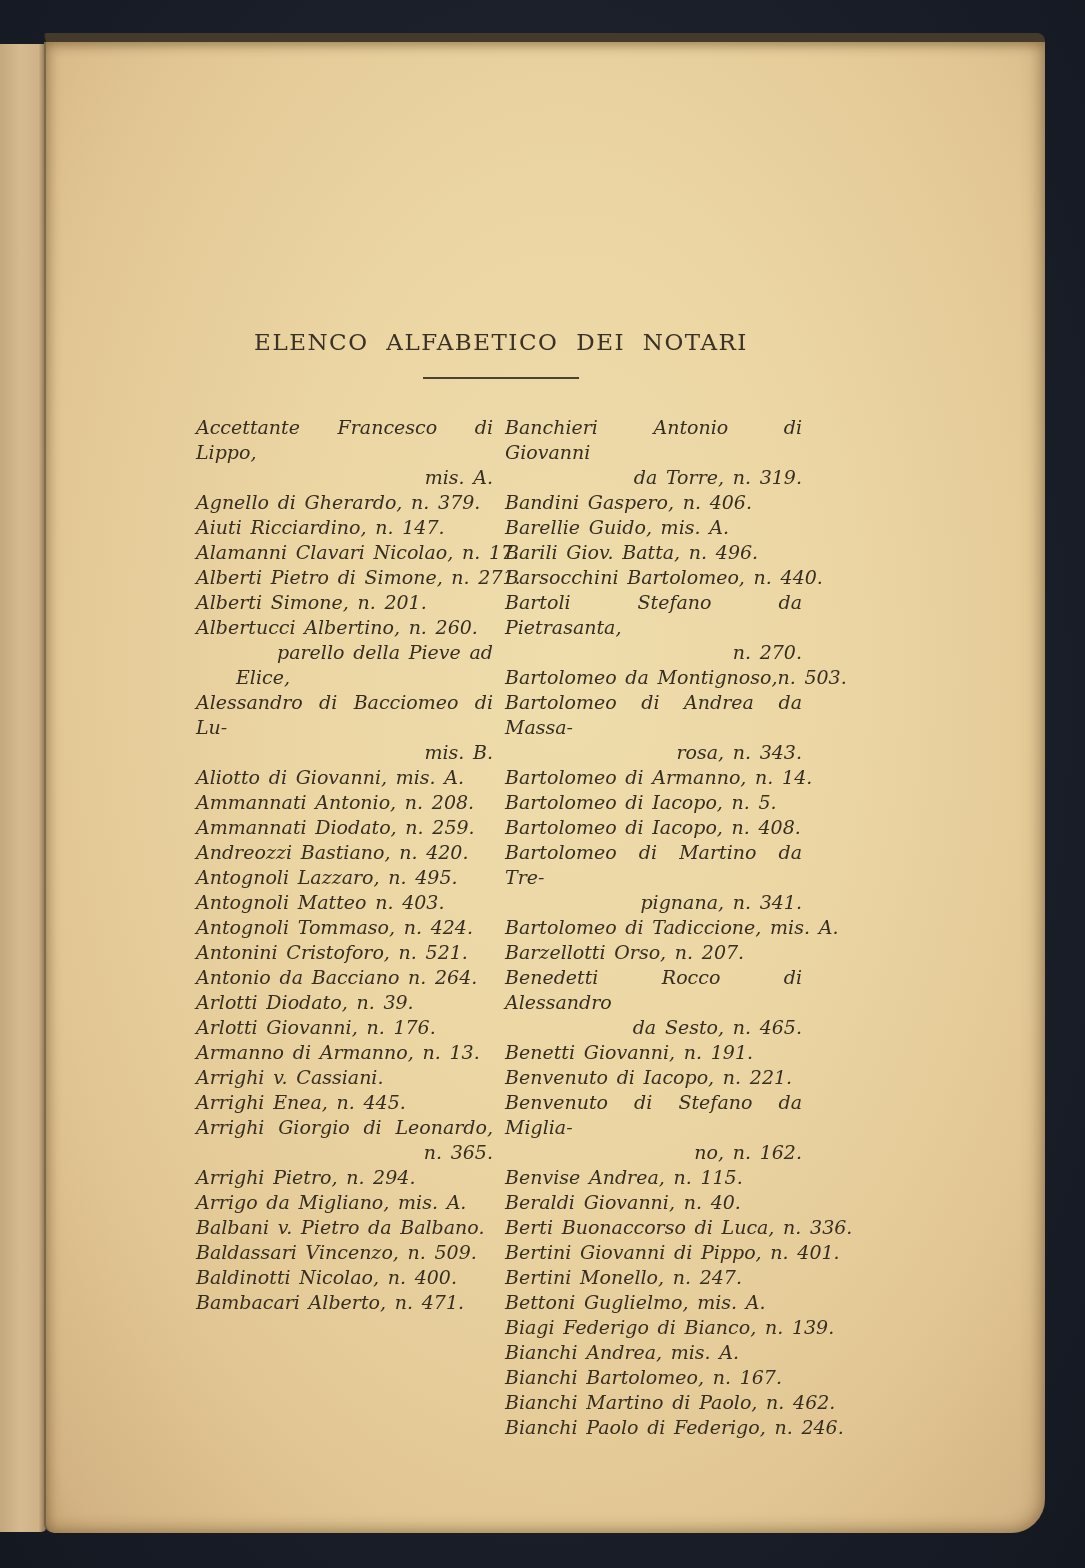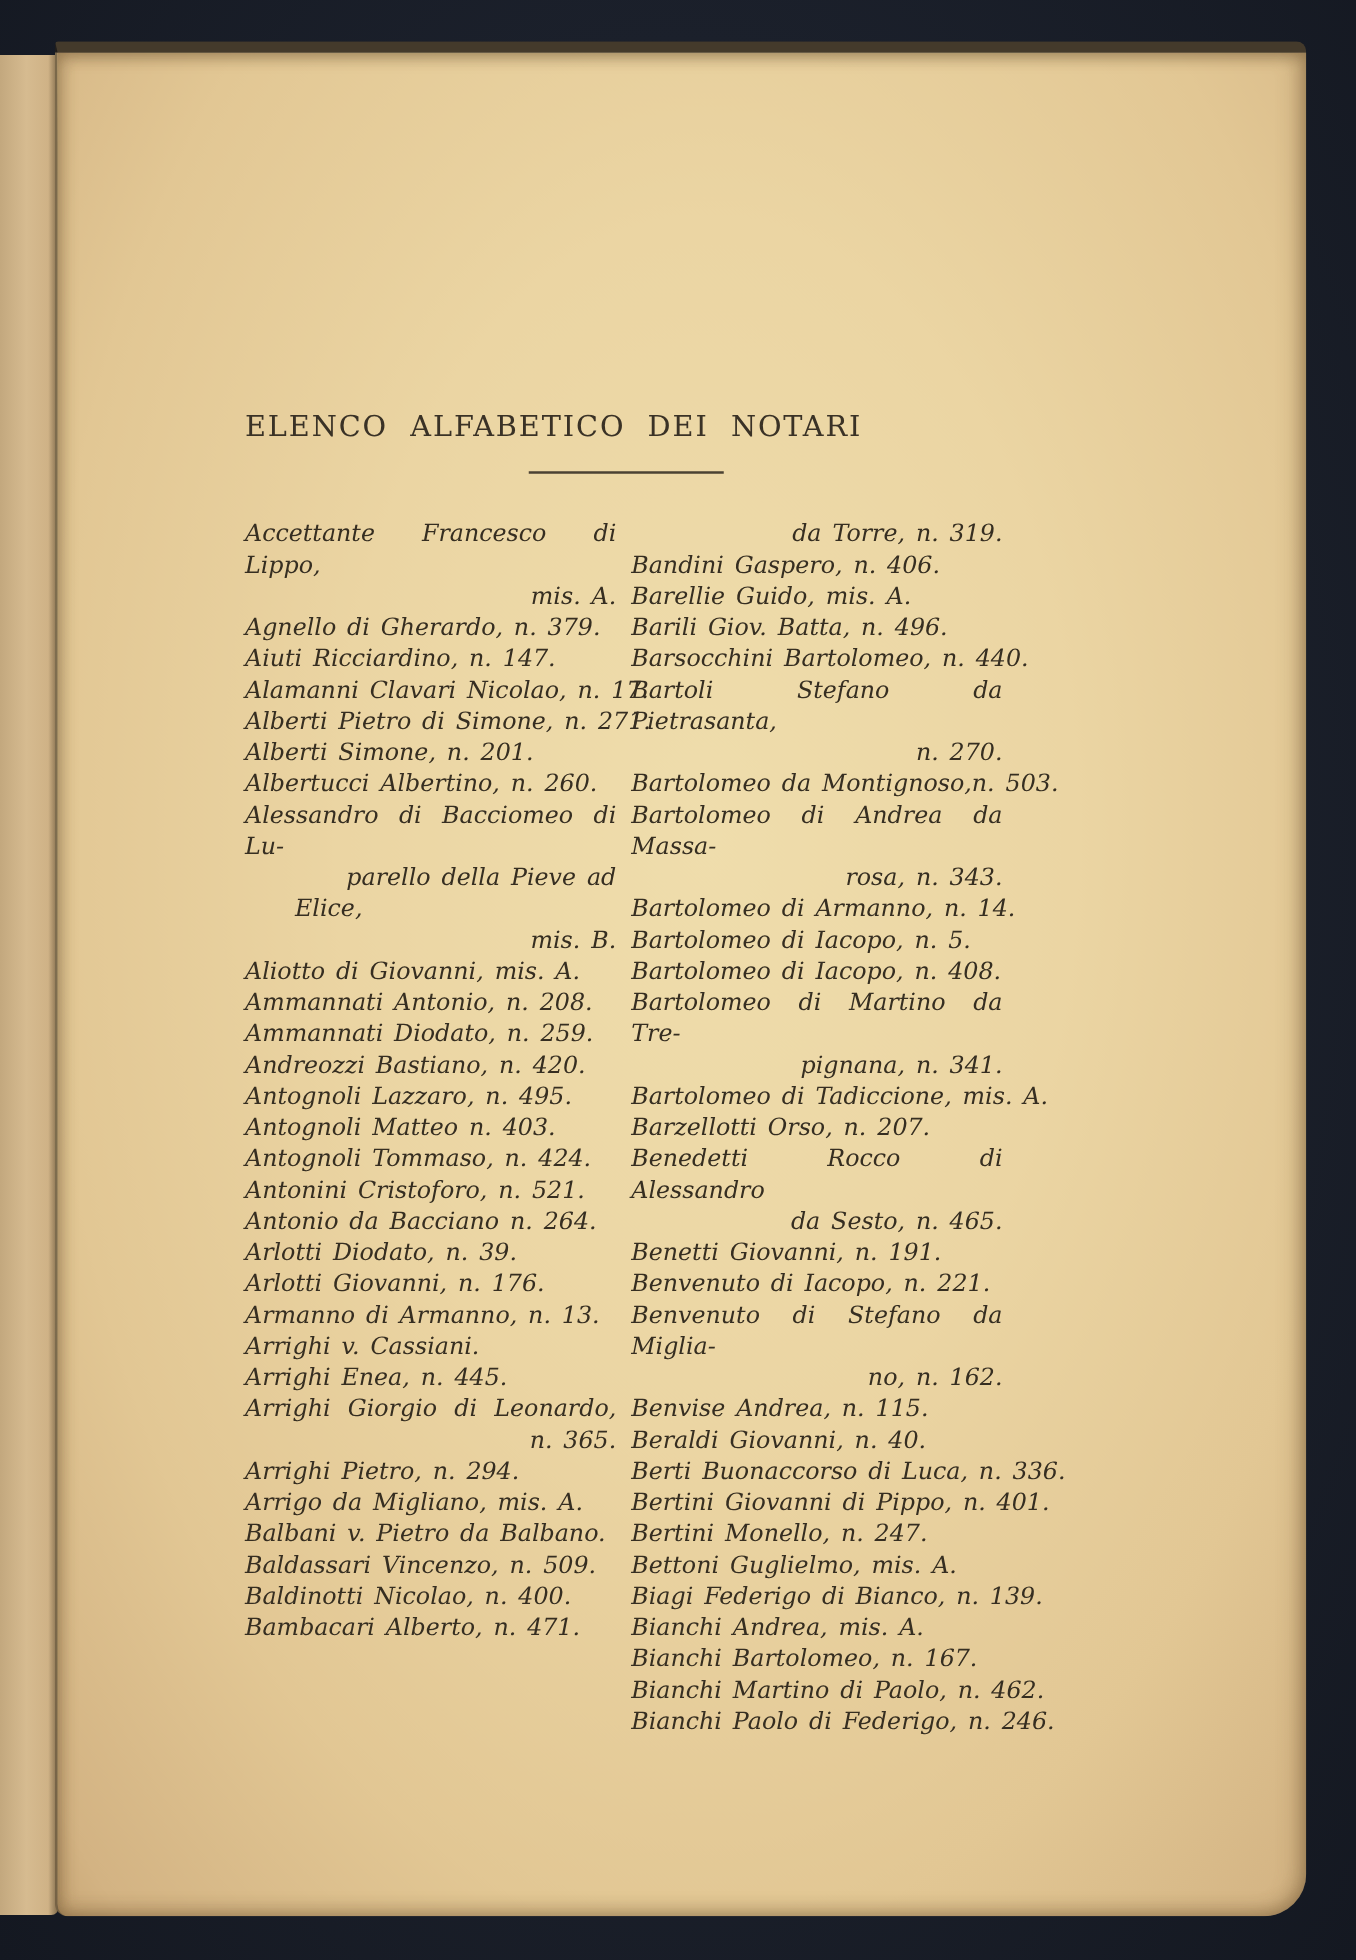--- a/index.html
+++ b/index.html
@@ -64,6 +64,7 @@
     font-weight: normal;
     letter-spacing: 1.5px;
     word-spacing: 9px;
+    text-align: center;
     color: #3a3226;
   }
 

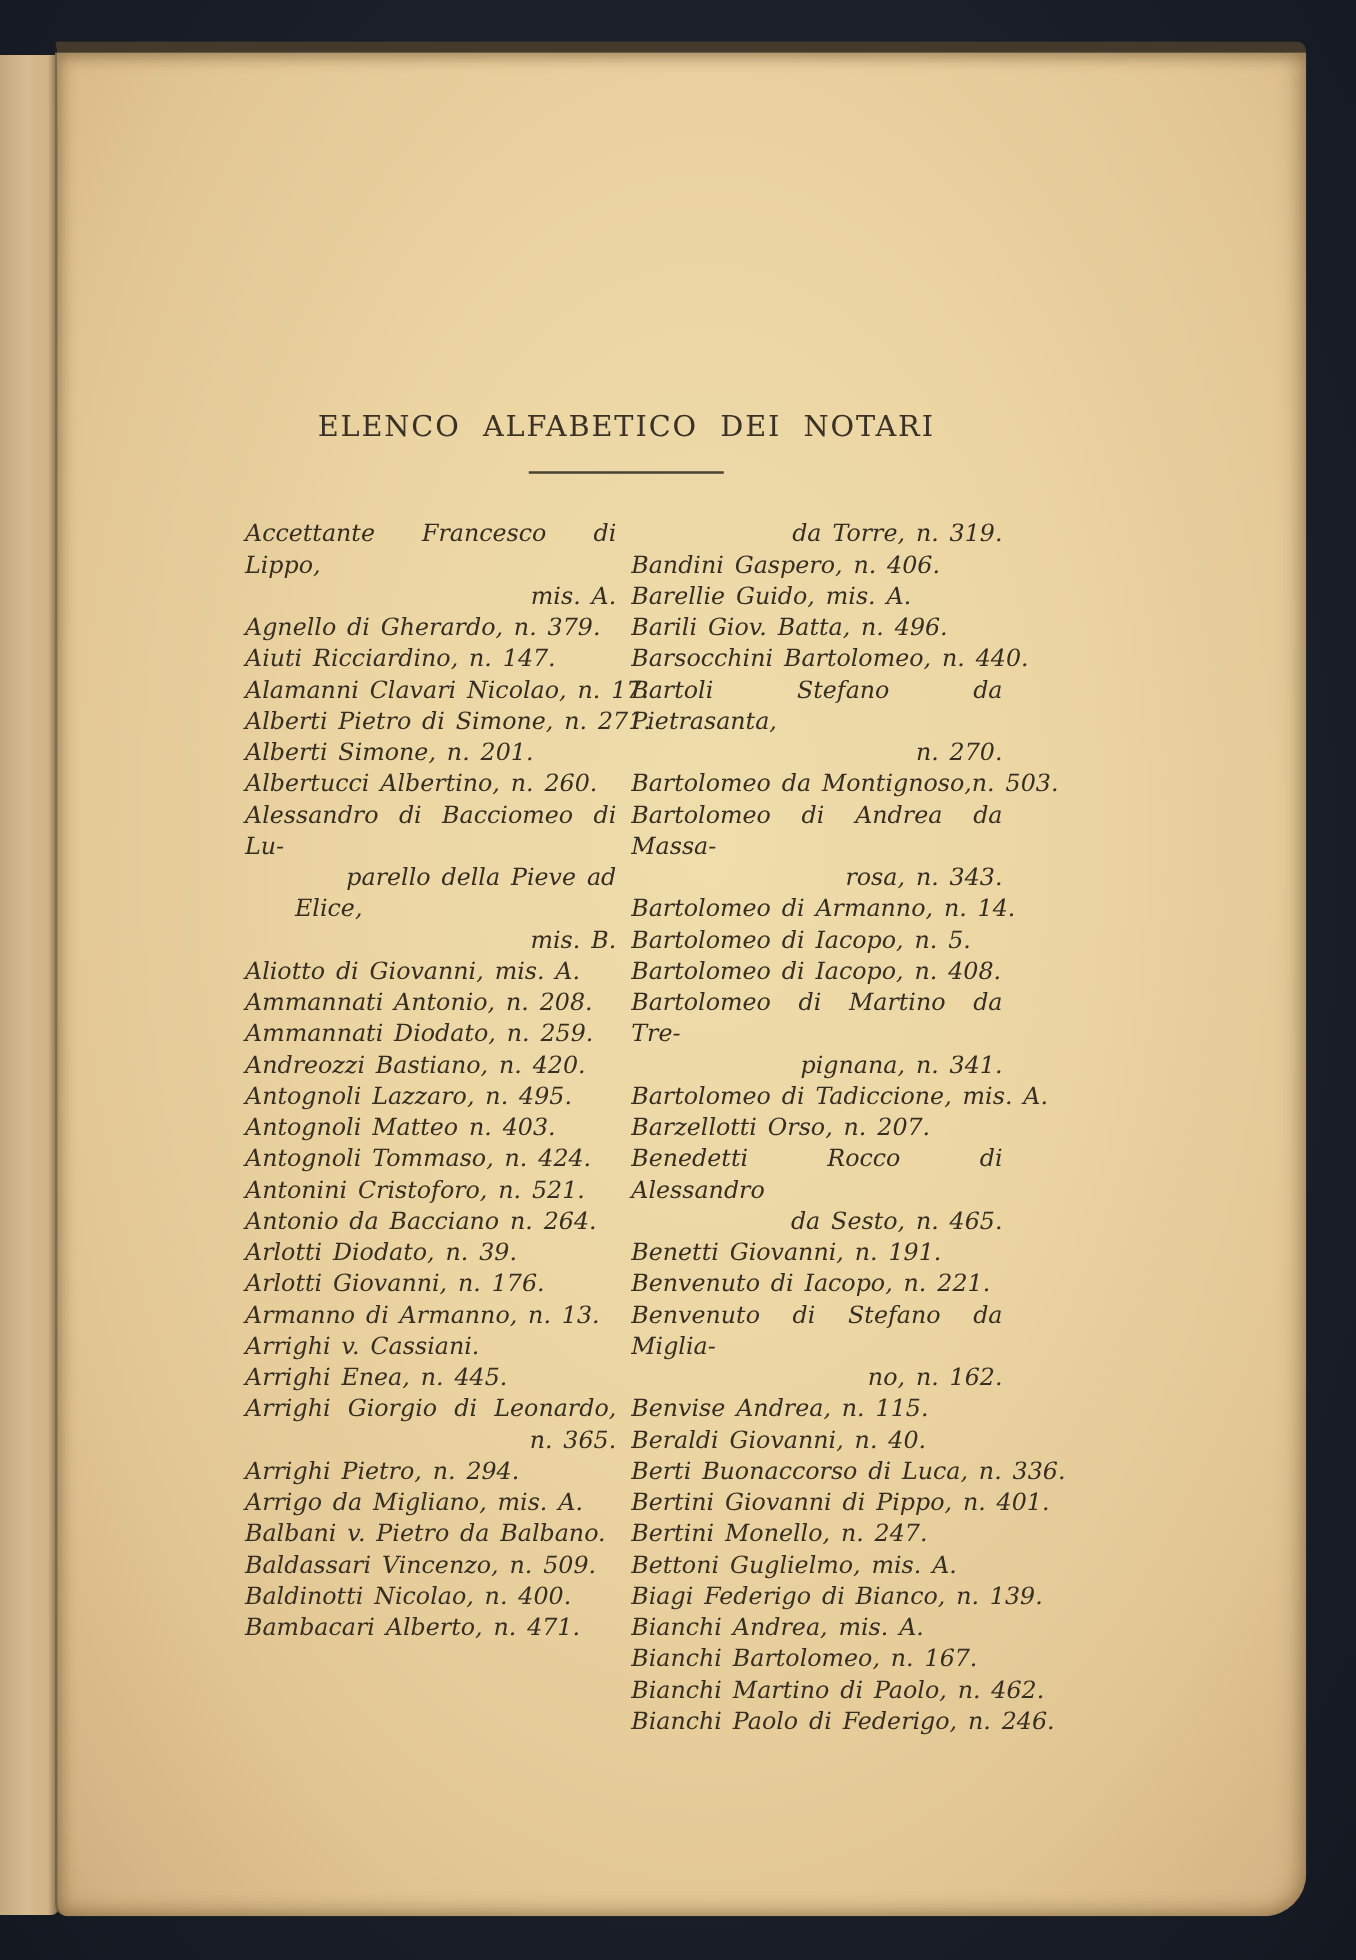--- a/index.html
+++ b/index.html
@@ -217,6 +217,7 @@
           </div>
         <div class="col" id="col-1">
             <div class="entry">
+              <div class="line fill">Banchieri Antonio di Giovanni</div>
               <div class="line cont">da Torre, n. 319.</div>
             </div>
             <div class="entry">

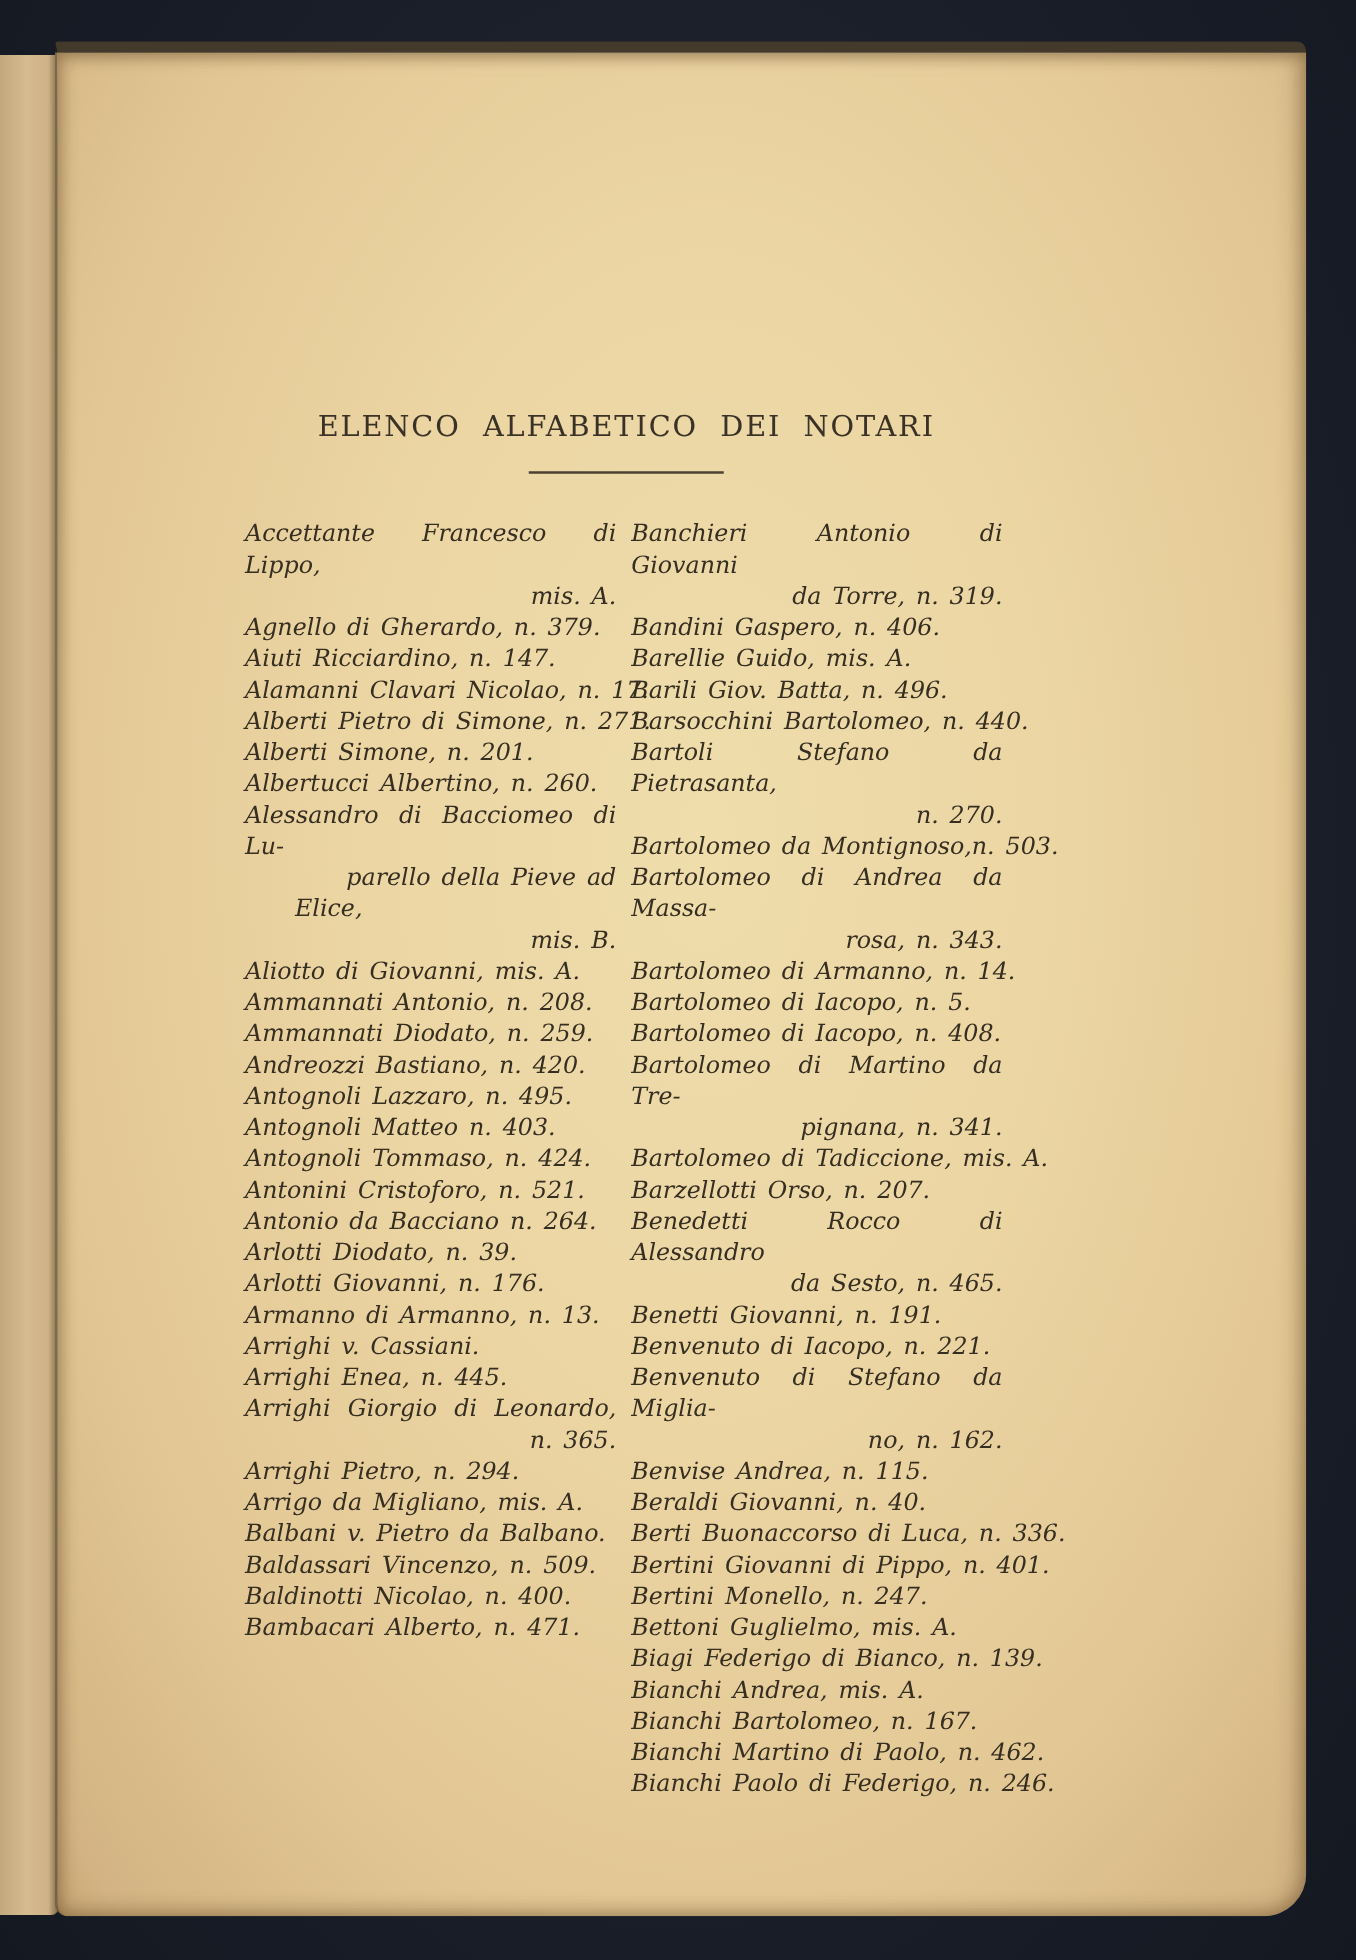--- a/index.html
+++ b/index.html
@@ -146,8 +146,8 @@
               <div class="line">Albertucci Albertino, n. 260.</div>
             </div>
             <div class="entry">
+              <div class="line cont fill">parello della Pieve ad Elice,</div>
               <div class="line fill">Alessandro di Bacciomeo di Lu-</div>
-              <div class="line cont fill">parello della Pieve ad Elice,</div>
               <div class="line cont">mis. B.</div>
             </div>
             <div class="entry">

